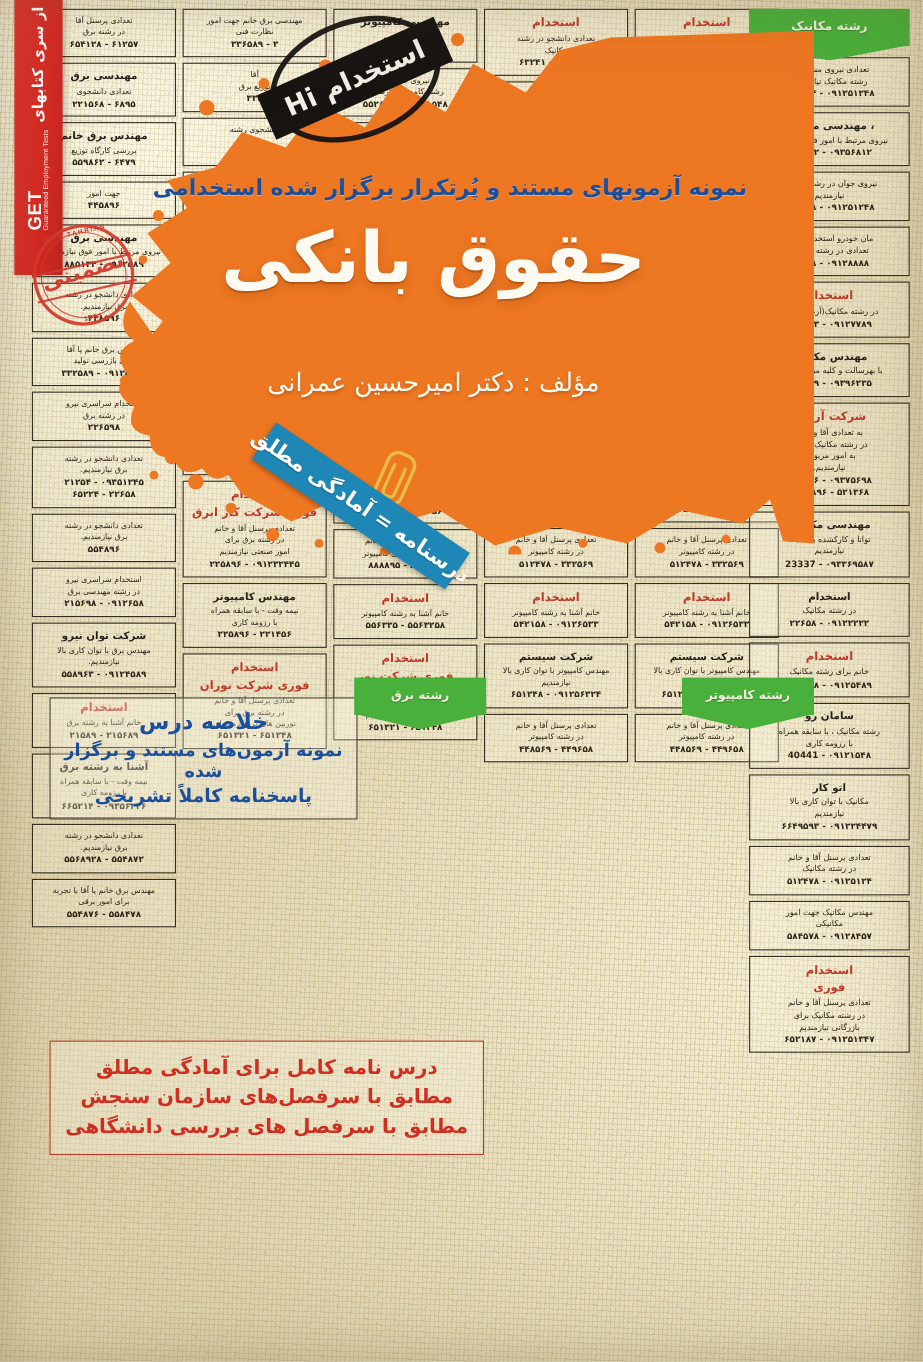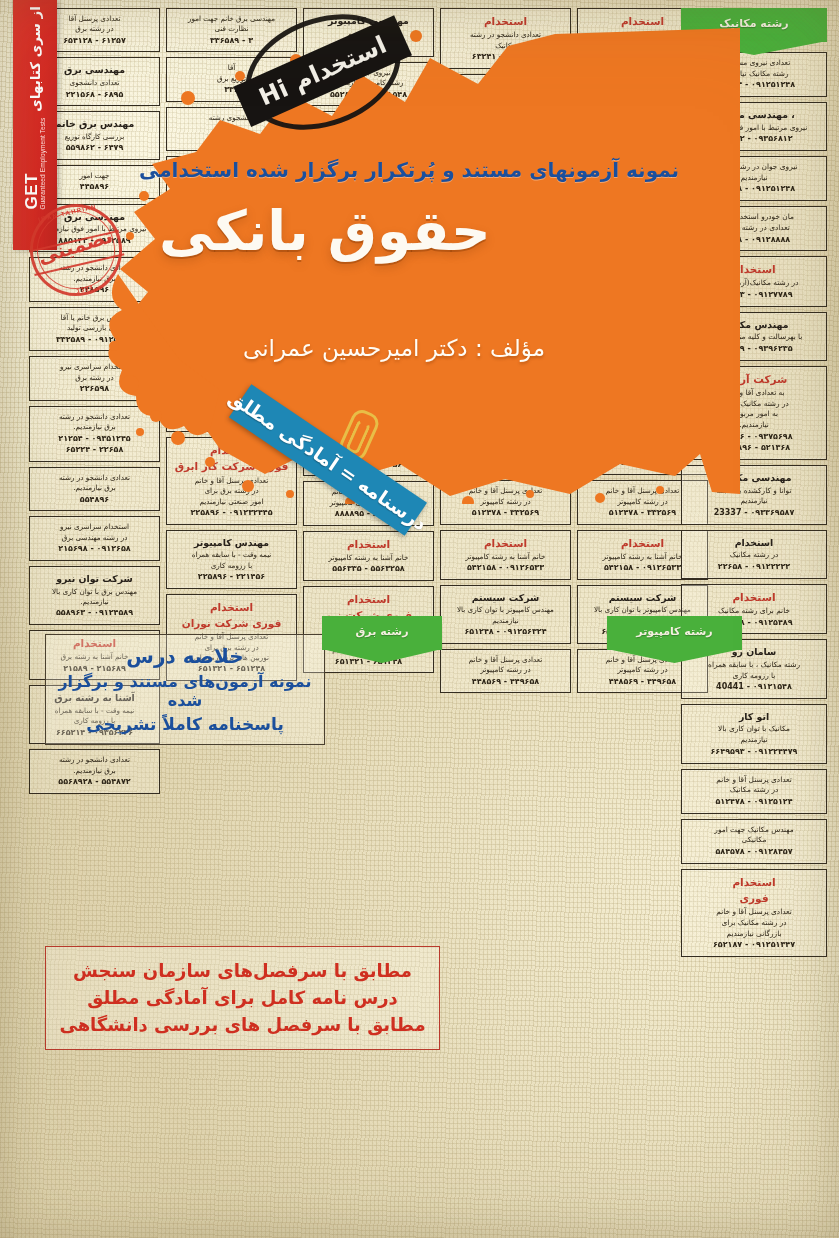--- a/index.html
+++ b/index.html
@@ -91,8 +91,8 @@
   
   .title{
     position:absolute;right:210px;top:205px;width:470px;
-    text-align:left;color:#fdfaf2;font-weight:bold;
-    font-size:55px;line-height:.95;letter-spacing:-2px;
+    text-align:center;color:#fdfaf2;font-weight:bold;
+    font-size:64px;line-height:.95;letter-spacing:-2px;
     text-shadow:0 2px 0 rgba(120,50,0,.35), 0 4px 10px rgba(120,50,0,.25);
     white-space:nowrap;
   }

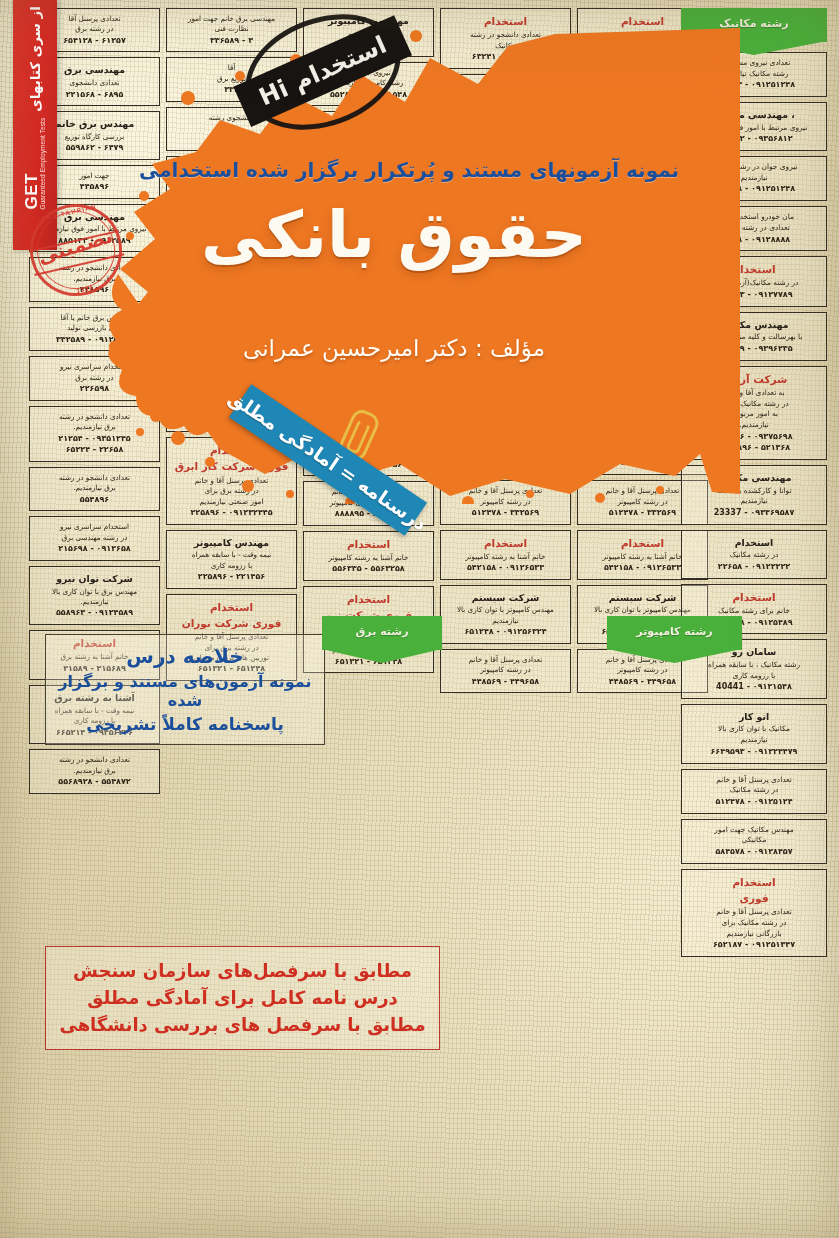--- a/index.html
+++ b/index.html
@@ -692,7 +692,7 @@
   <div style="position:absolute;left:322px;top:616px;width:120px;">
     <div class="greenban">رشته برق</div>
   </div>
-  <div style="position:absolute;left:607px;top:616px;width:135px;">
+  <div style="position:absolute;left:620px;top:616px;width:120px;">
     <div class="greenban">رشته کامپیوتر</div>
   </div>
 

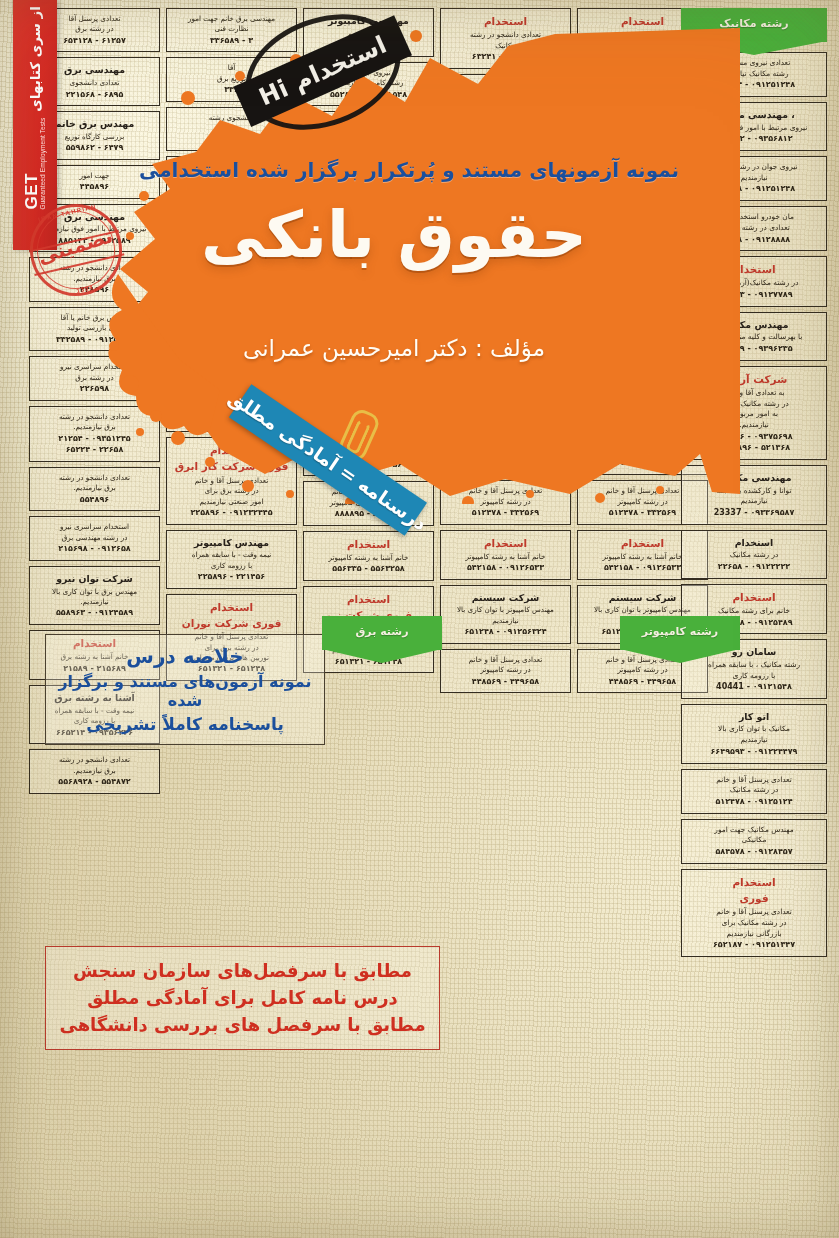--- a/index.html
+++ b/index.html
@@ -271,6 +271,11 @@
           <span class="ln">تعدادی دانشجو در رشته</span>
           <span class="ln">برق نیازمندیم.</span>
           <span class="num">۵۵۶۸۹۲۸ - ۵۵۴۸۷۲</span>
+        </div>
+        <div class="ad">
+          <span class="ln">مهندس برق خانم یا آقا با تجربه</span>
+          <span class="ln">برای امور برقی</span>
+          <span class="num">۵۵۴۸۷۶ - ۵۵۸۴۷۸</span>
         </div>
       </div>
 

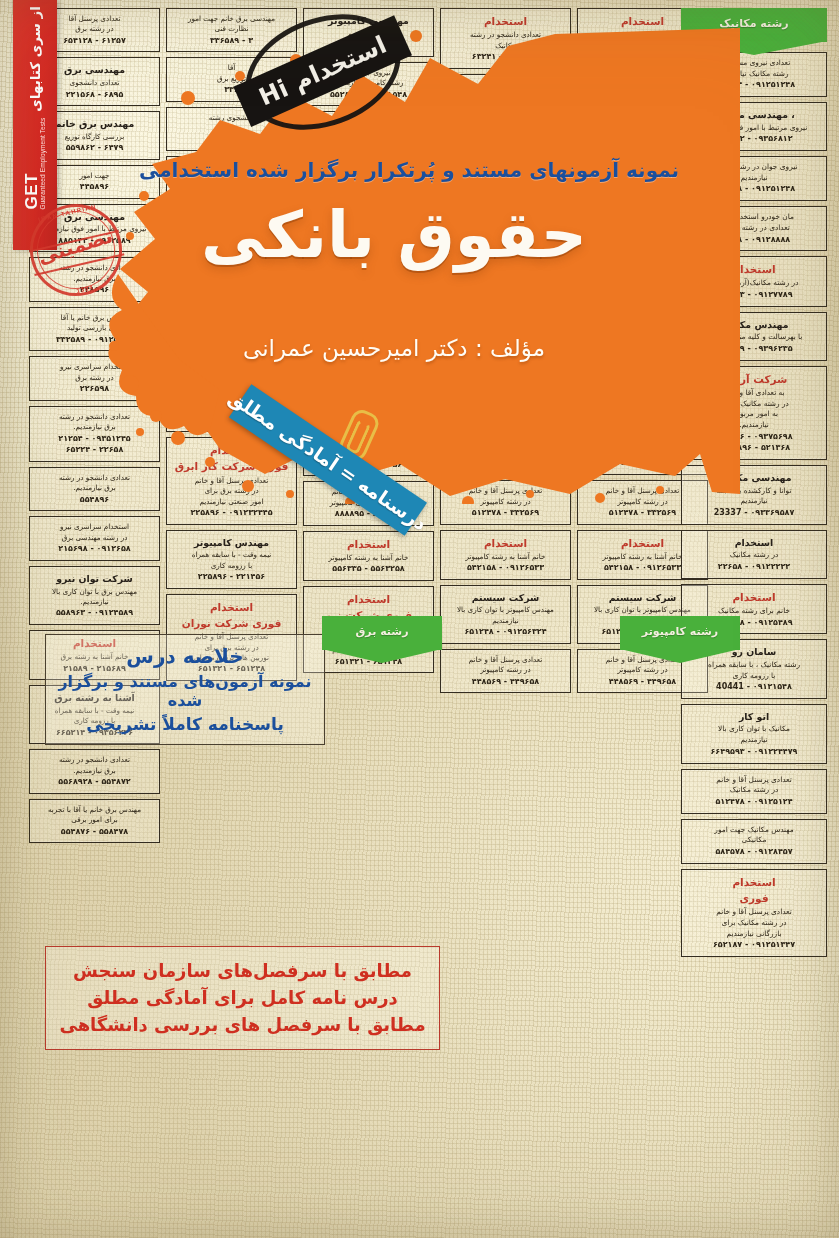--- a/index.html
+++ b/index.html
@@ -703,8 +703,8 @@
 
   <div style="position:absolute;left:45px;top:946px;width:395px;">
     <div class="redbox">
+      <div>درس نامه کامل برای آمادگی مطلق</div>
       <div>مطابق  با  سرفصل‌های  سازمان سنجش</div>
-      <div>درس نامه کامل برای آمادگی مطلق</div>
       <div>مطابق با سرفصل های بررسی دانشگاهی</div>
     </div>
   </div>

